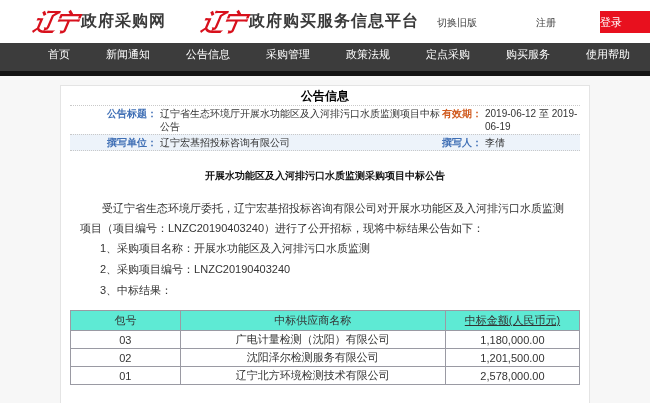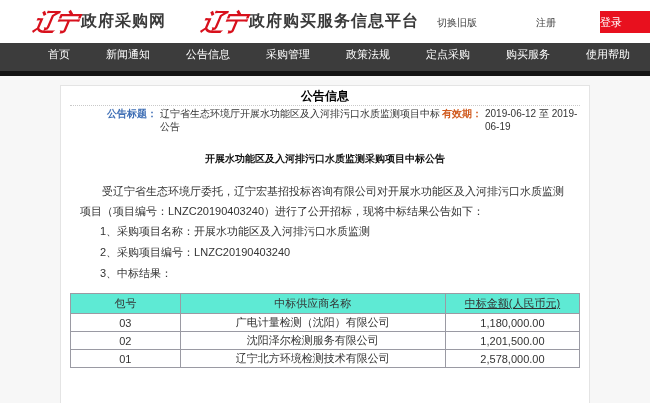--- a/index.html
+++ b/index.html
@@ -96,6 +96,16 @@
     </div>
   </div>
 
+  <div class="info-row alt">
+    <div class="info-left">
+      <span class="f-label lbl-blue">撰写单位：</span>
+      <span class="f-value">辽宁宏基招投标咨询有限公司</span>
+    </div>
+    <div class="info-right">
+      <span class="f-label lbl-blue">撰写人：</span>
+      <span class="f-value">李倩</span>
+    </div>
+  </div>
 
   <div class="article-title">开展水功能区及入河排污口水质监测采购项目中标公告</div>
 

